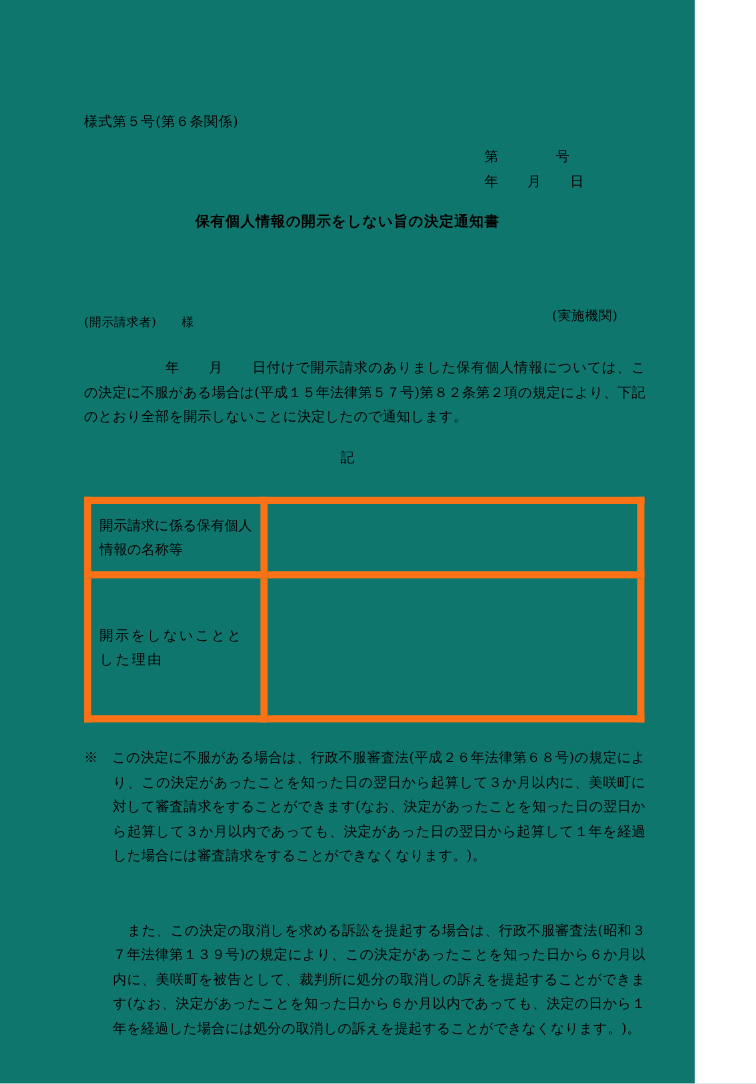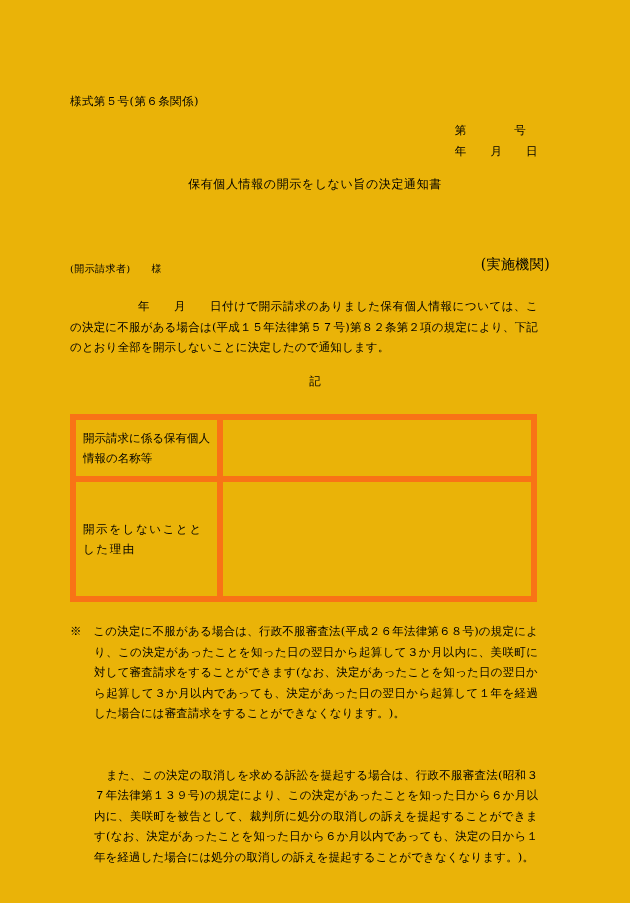--- a/index.html
+++ b/index.html
@@ -14,9 +14,9 @@
   }
   #page {
     position: relative;
-    width: 630px;
+    width: 579px;
     height: 903px;
-    background: #eab308;
+    background: #0f766e;
     overflow: hidden;
     box-sizing: border-box;
   }

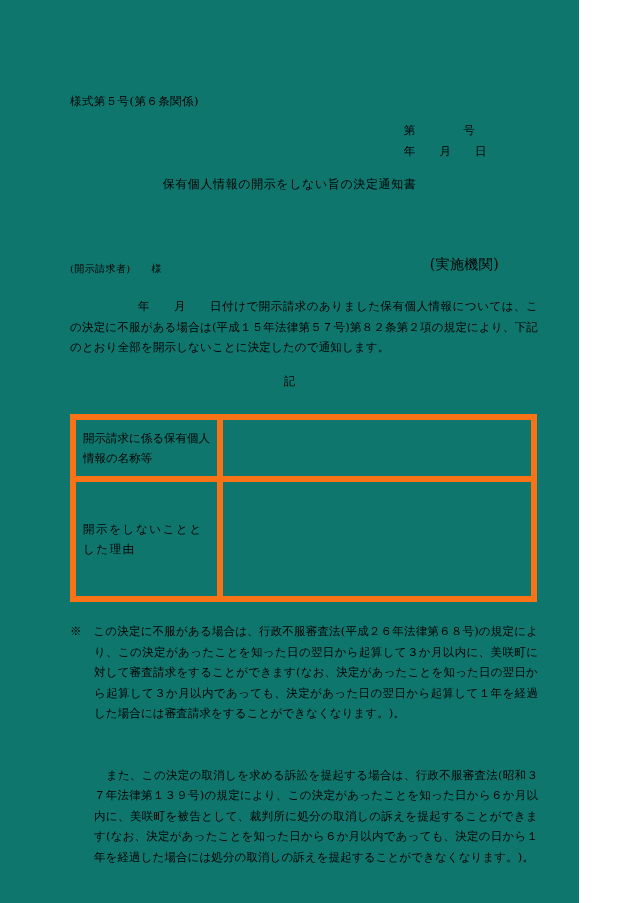--- a/index.html
+++ b/index.html
@@ -59,6 +59,7 @@
     text-align: center;
     font-size: 12px;
     letter-spacing: 0.6px;
+    font-weight: bold;
   }
 
   

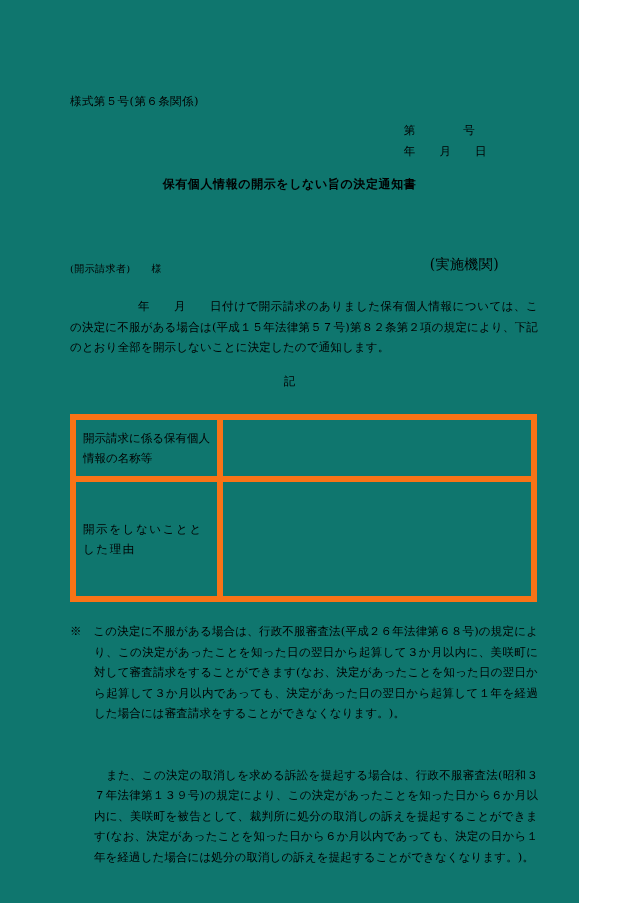--- a/index.html
+++ b/index.html
@@ -76,9 +76,9 @@
   
   .issuer {
     position: absolute;
-    right: 80px;
+    right: 64px;
     top: 256px;
-    font-size: 14px;
+    font-size: 11px;
     letter-spacing: 0.4px;
     text-align: right;
   }

